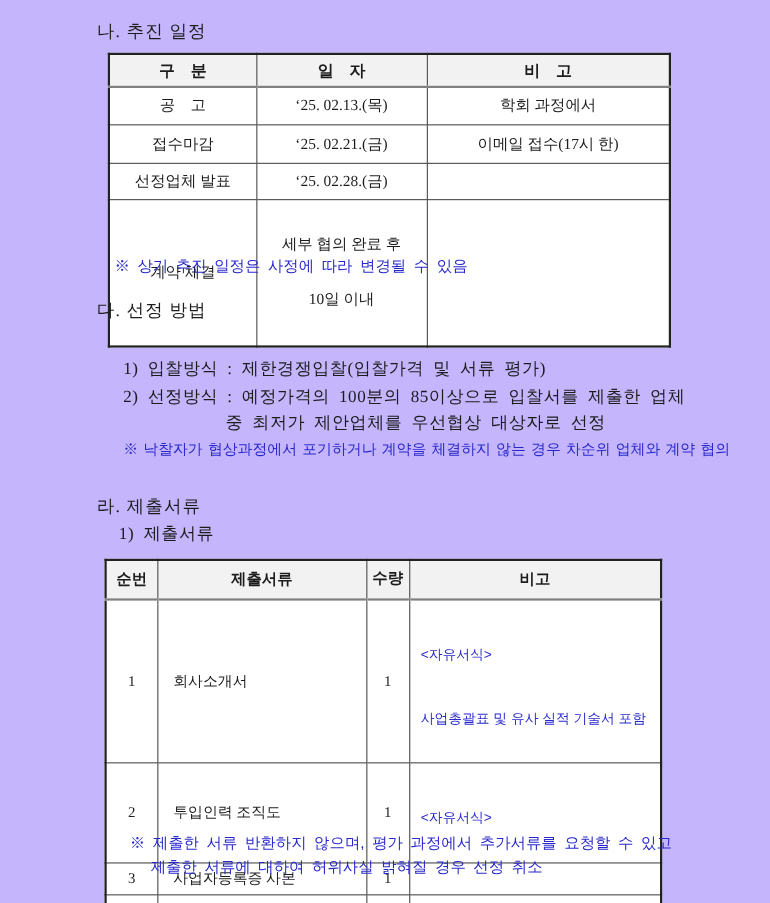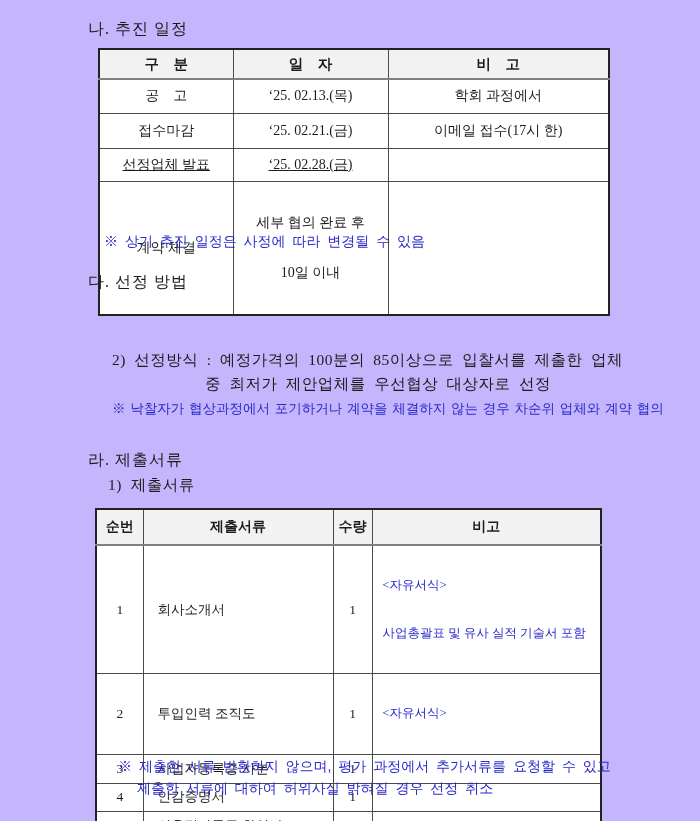--- a/index.html
+++ b/index.html
@@ -63,7 +63,7 @@
         <td>‘25. 02.21.(금)</td>
         <td>이메일 접수(17시 한)</td>
       </tr>
-      <tr style="height:33px;text-decoration:underline;">
+      <tr style="height:33px;">
         <td>선정업체 발표</td>
         <td>‘25. 02.28.(금)</td>
         <td></td>

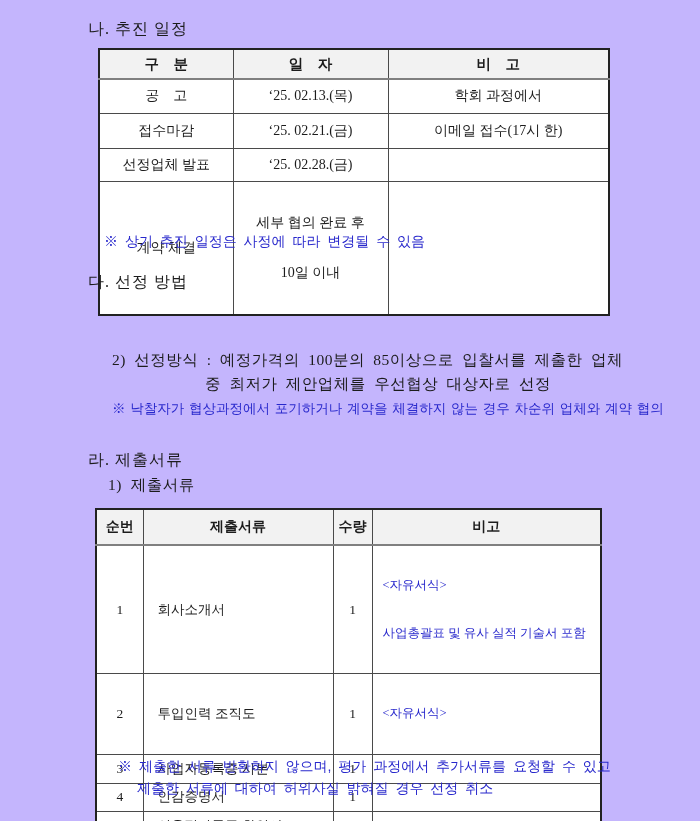--- a/index.html
+++ b/index.html
@@ -83,6 +83,7 @@
 
   <div class="abs sec-title" style="left:88px; top:272px;">다. 선정 방법</div>
 
+  <div class="abs body-line" style="left:112px; top:325px;">1) 입찰방식 : 제한경쟁입찰(입찰가격 및 서류 평가)</div>
   <div class="abs body-line" style="left:112px; top:350px;">2) 선정방식 : 예정가격의 100분의 85이상으로 입찰서를 제출한 업체</div>
   <div class="abs body-line" style="left:205px; top:374px;">중 최저가 제안업체를 우선협상 대상자로 선정</div>
 

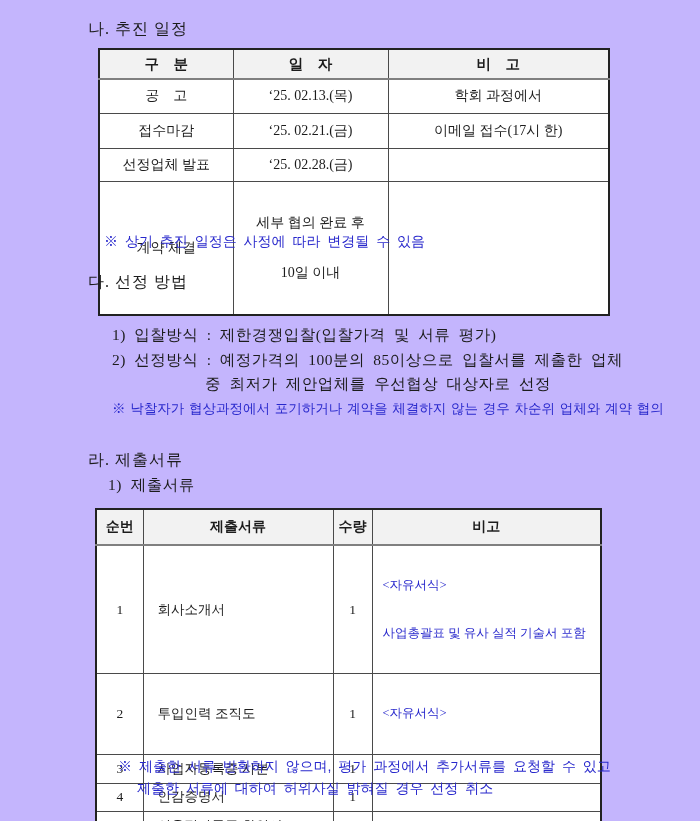--- a/index.html
+++ b/index.html
@@ -31,7 +31,7 @@
   .ln { display:block; line-height:1.3; }
   .remark-ln {
     display:block; line-height:1.25; font-size:12.5px;
-    font-family:Liberation Serif, serif; color:#2828cc;
+    font-family:Liberation Sans, sans-serif; color:#2828cc;margin-top:10px;
   }
 </style>
 </head>

